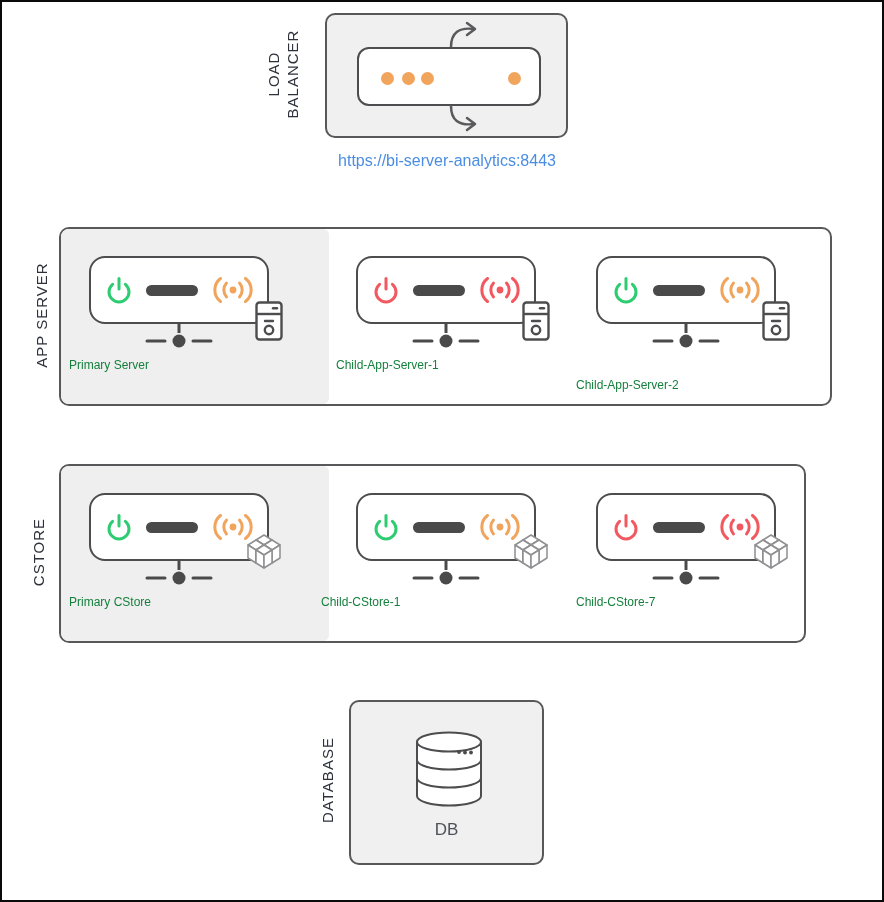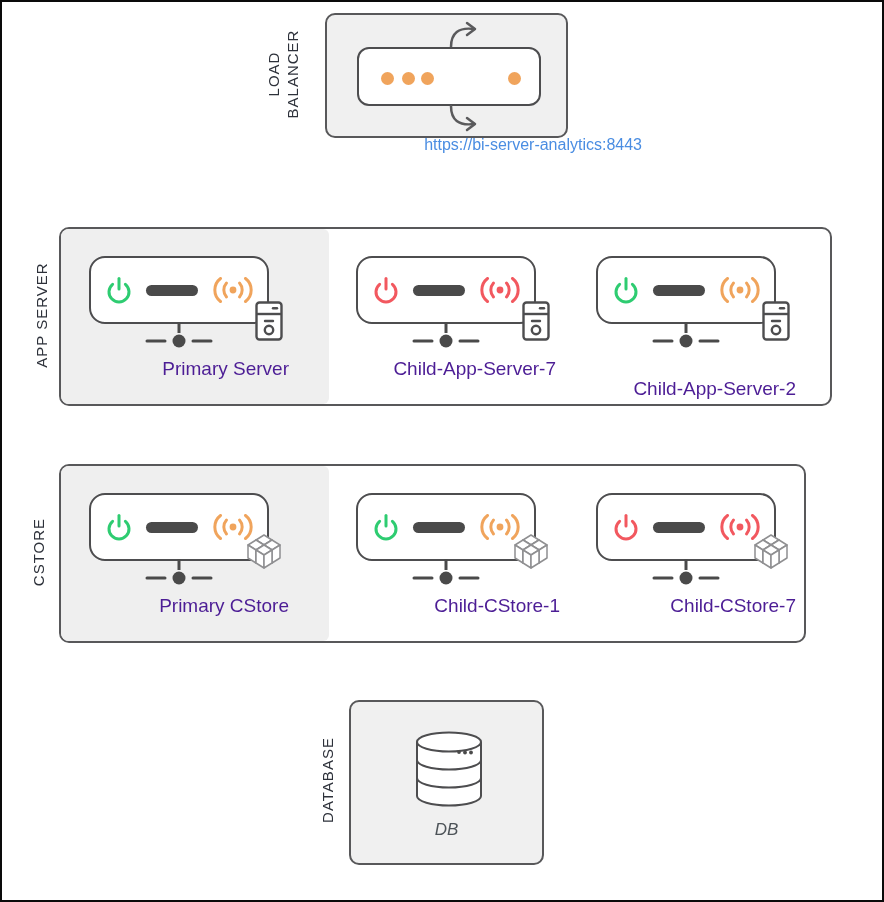--- a/index.html
+++ b/index.html
@@ -56,7 +56,7 @@
   .lb-dot { position:absolute; top:22.5px; width:13px; height:13px; border-radius:50%; background:var(--orange); }
   .lb-arrow { position:absolute; width:36px; height:28px; }
   .lb-url {
-    position:absolute; left:250px; top:134px; width:390px; text-align:right;
+    position:absolute; left:250px; top:150px; width:390px; text-align:center;
     font-size:16px; color:#4a8de2;
   }
 

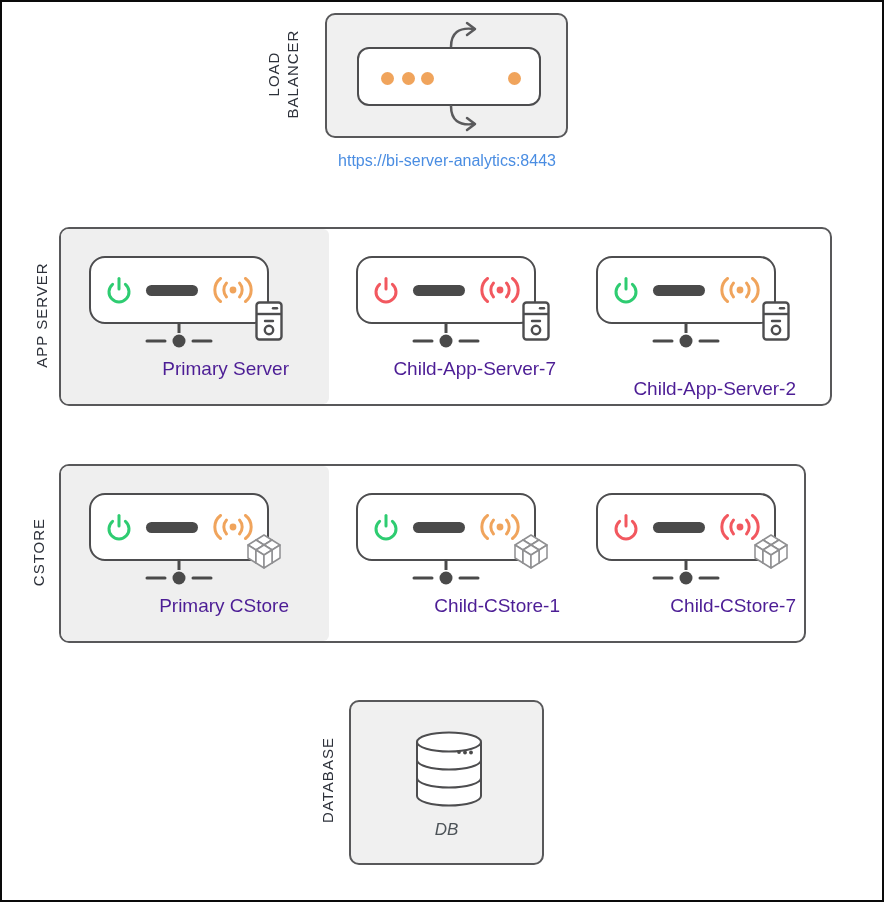--- a/index.html
+++ b/index.html
@@ -44,8 +44,8 @@
 
   .connector { position:absolute; top:93px; width:72px; height:28px; }
   .node-label {
-    position:absolute; top:129px; width:220px; text-align:right;
-    font-size:19px; color:#4c1d95;
+    position:absolute; top:129px; width:220px; text-align:left;
+    font-size:12px; color:#15803d;
   }
 
   

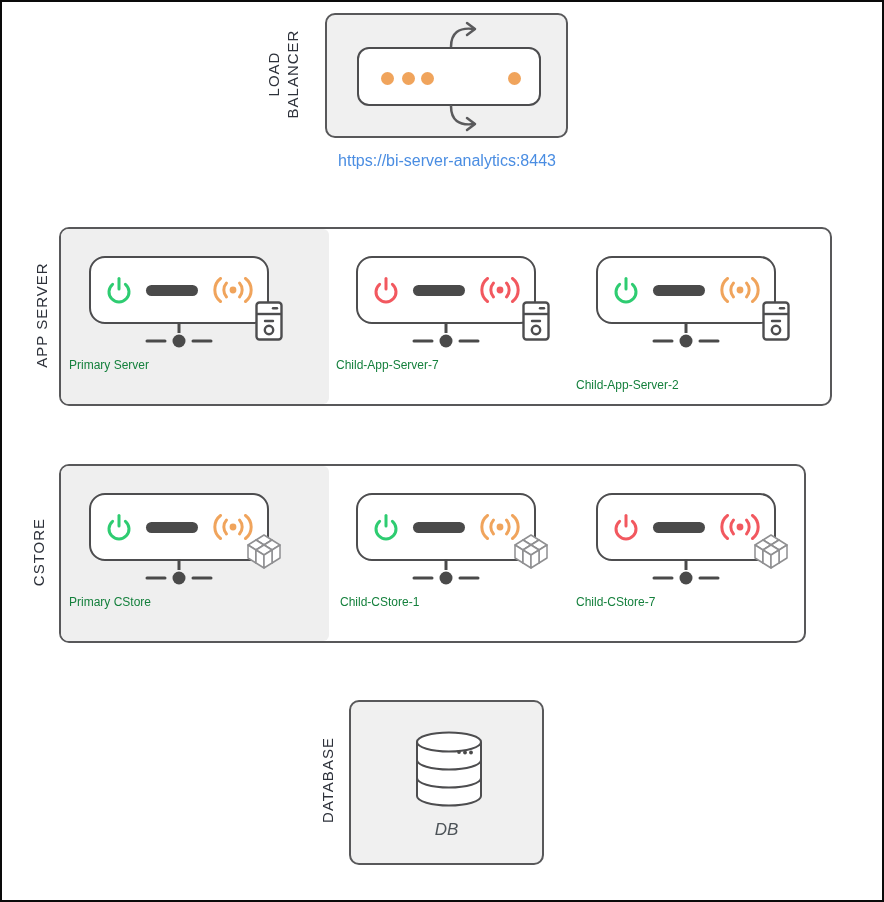--- a/index.html
+++ b/index.html
@@ -180,7 +180,7 @@
     <svg class="connector" style="left:349px;" viewBox="0 0 72 28">
         <use href="#sym-connector"></use>
       </svg>
-    <div class="node-label" style="left:275px;">Child-App-Server-7</div>
+    <div class="node-label" style="left:275px;">Child-App-Server-1</div>
 
     <div class="node-card" style="left:535px;">
       <span class="icon power" data-status="on">

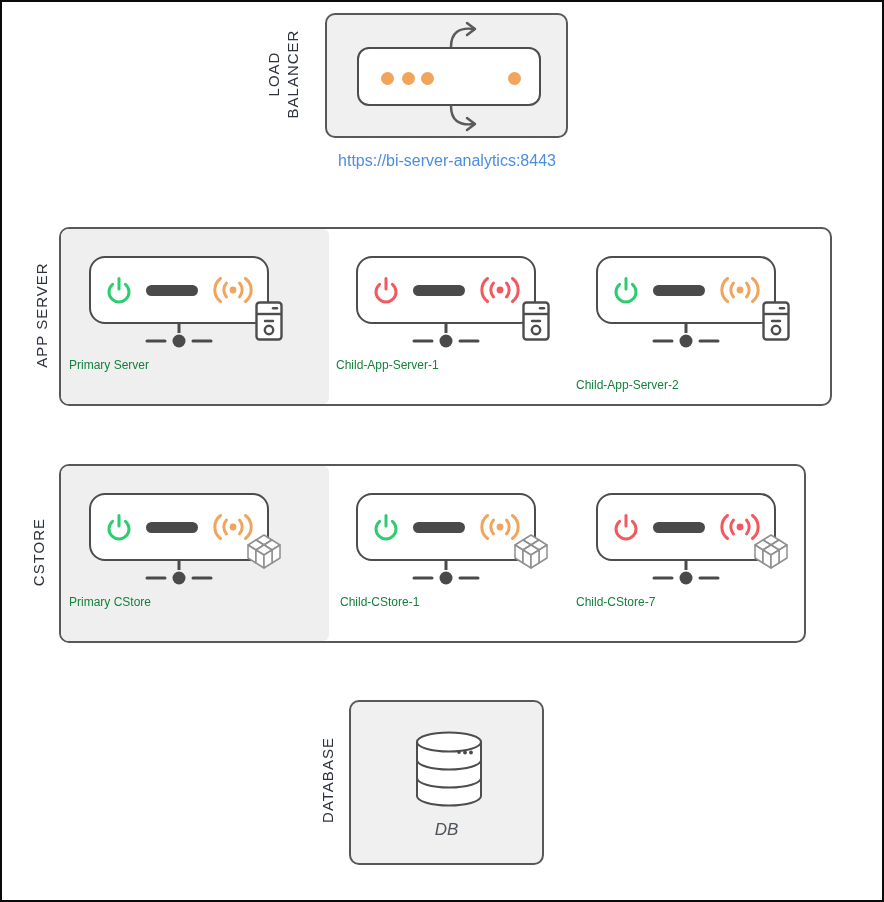--- a/index.html
+++ b/index.html
@@ -249,7 +249,7 @@
     <svg class="connector" style="left:349px;" viewBox="0 0 72 28">
         <use href="#sym-connector"></use>
       </svg>
-    <div class="node-label" style="left:279px;">Child-CStore-1</div>
+    <div class="node-label" style="left:260px;">Child-CStore-1</div>
 
     <div class="node-card" style="left:535px;">
       <span class="icon power" data-status="off">

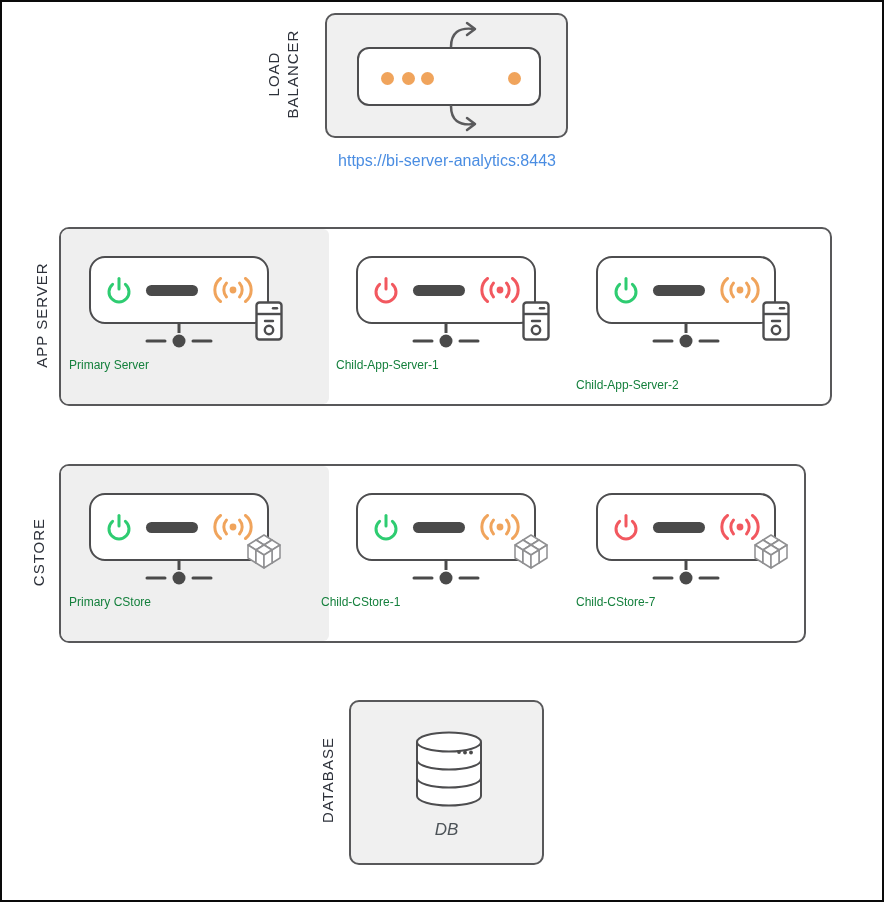--- a/index.html
+++ b/index.html
@@ -62,7 +62,7 @@
 
   
   .db-cyl { position:absolute; left:62px; top:28px; }
-  .db-label { position:absolute; top:118px; left:0; width:100%; text-align:center; font-size:17px; color:#4d5358;font-style:italic; }
+  .db-label { position:absolute; top:118px; left:0; width:100%; text-align:center; font-size:17px; color:#4d5358; }
 </style>
 </head>
 <body>

